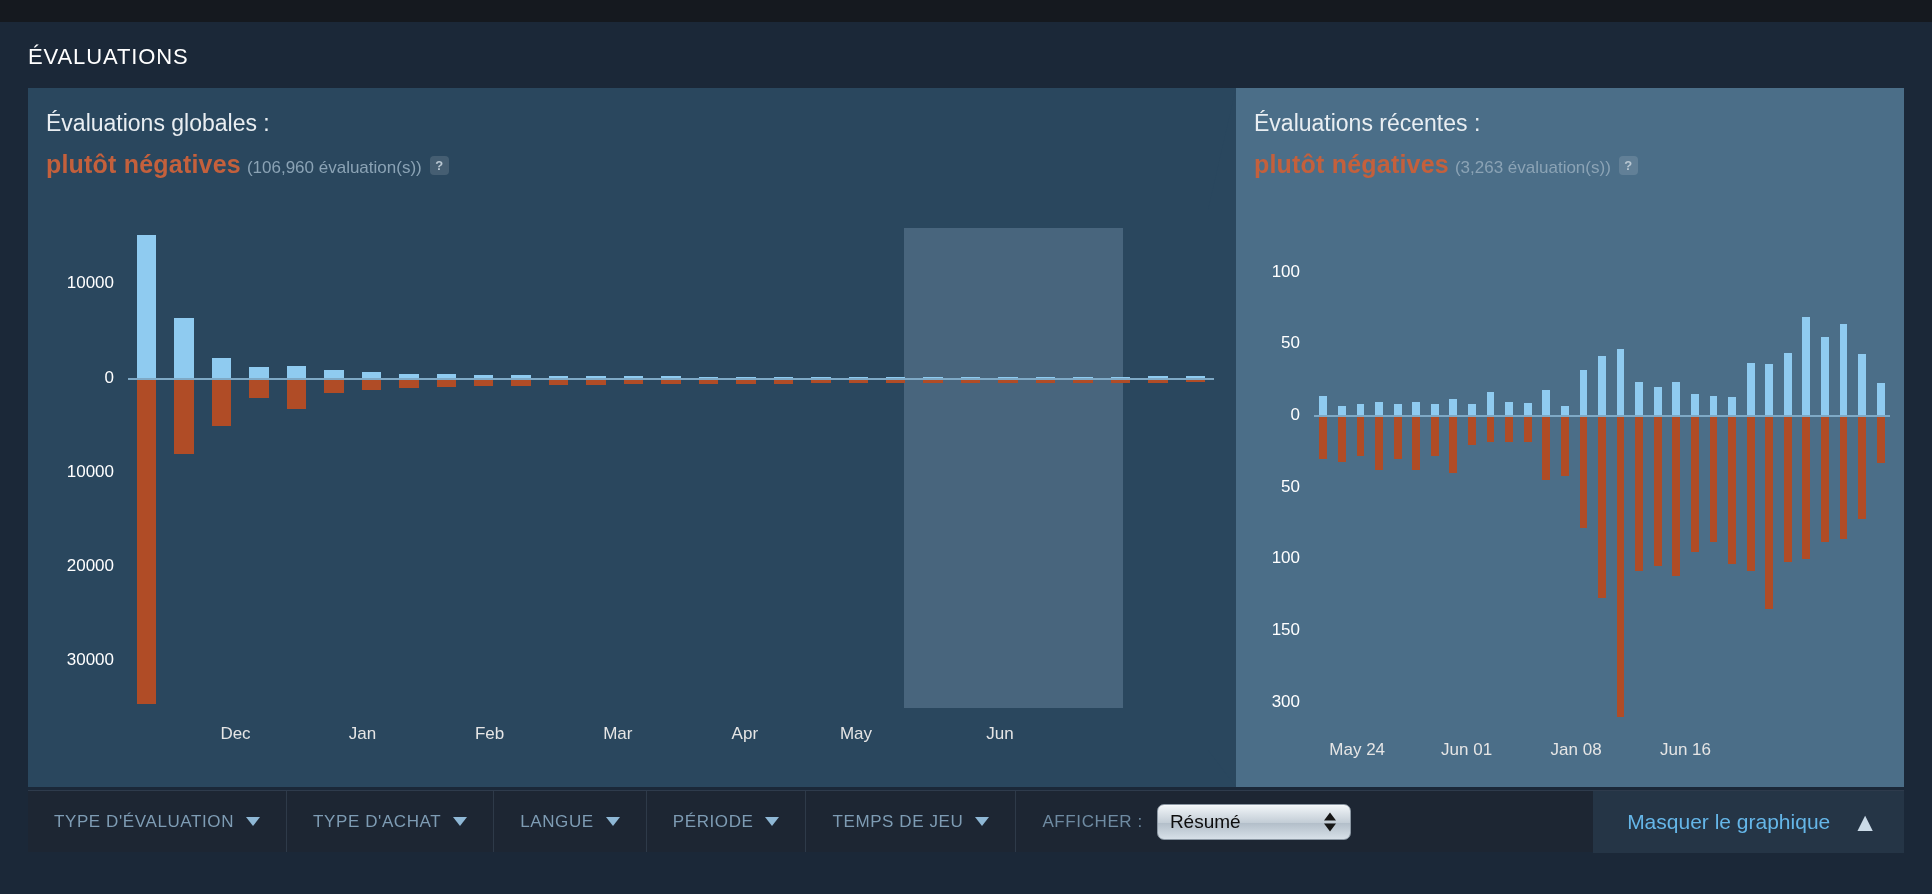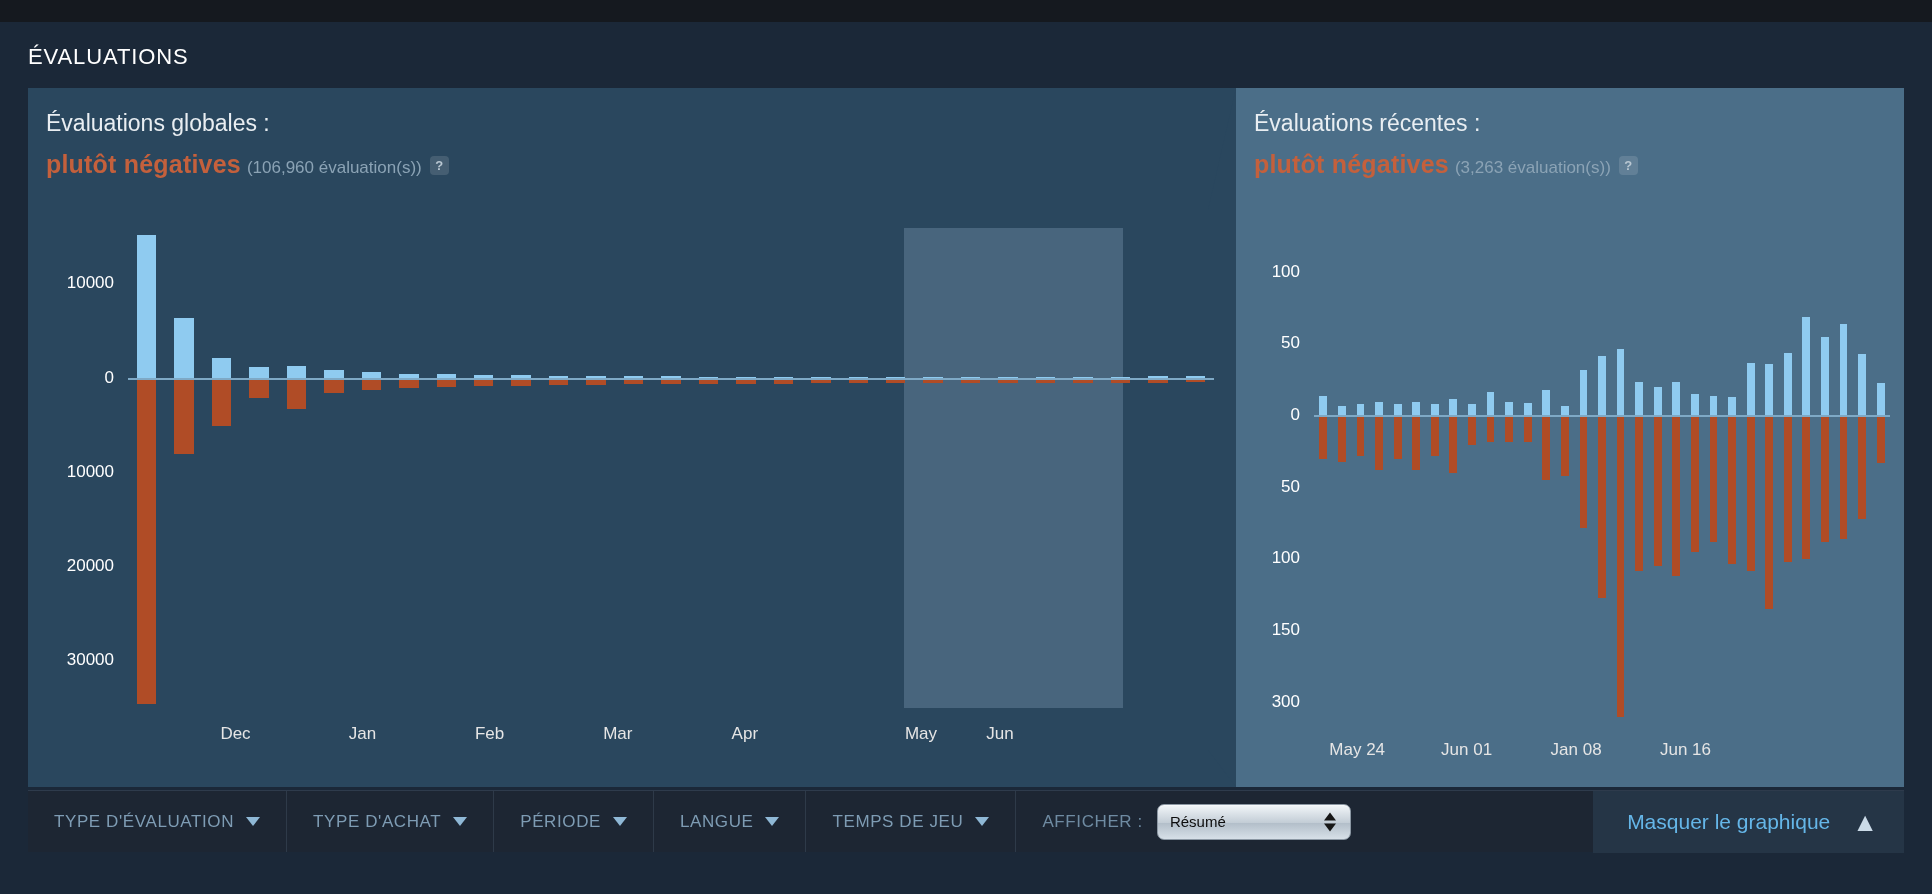--- a/index.html
+++ b/index.html
@@ -267,7 +267,7 @@
           <div class="xaxis-label" style="left: 461.638px; top: 514px;">Feb</div>
           <div class="xaxis-label" style="left: 589.786px; top: 514px;">Mar</div>
           <div class="xaxis-label" style="left: 716.848px; top: 514px;">Apr</div>
-          <div class="xaxis-label" style="left: 893px; top: 514px;">May</div>
+          <div class="xaxis-label" style="left: 828px; top: 514px;">May</div>
           <div class="xaxis-label" style="left: 972.058px; top: 514px;">Jun</div>
         </div>
     </div>

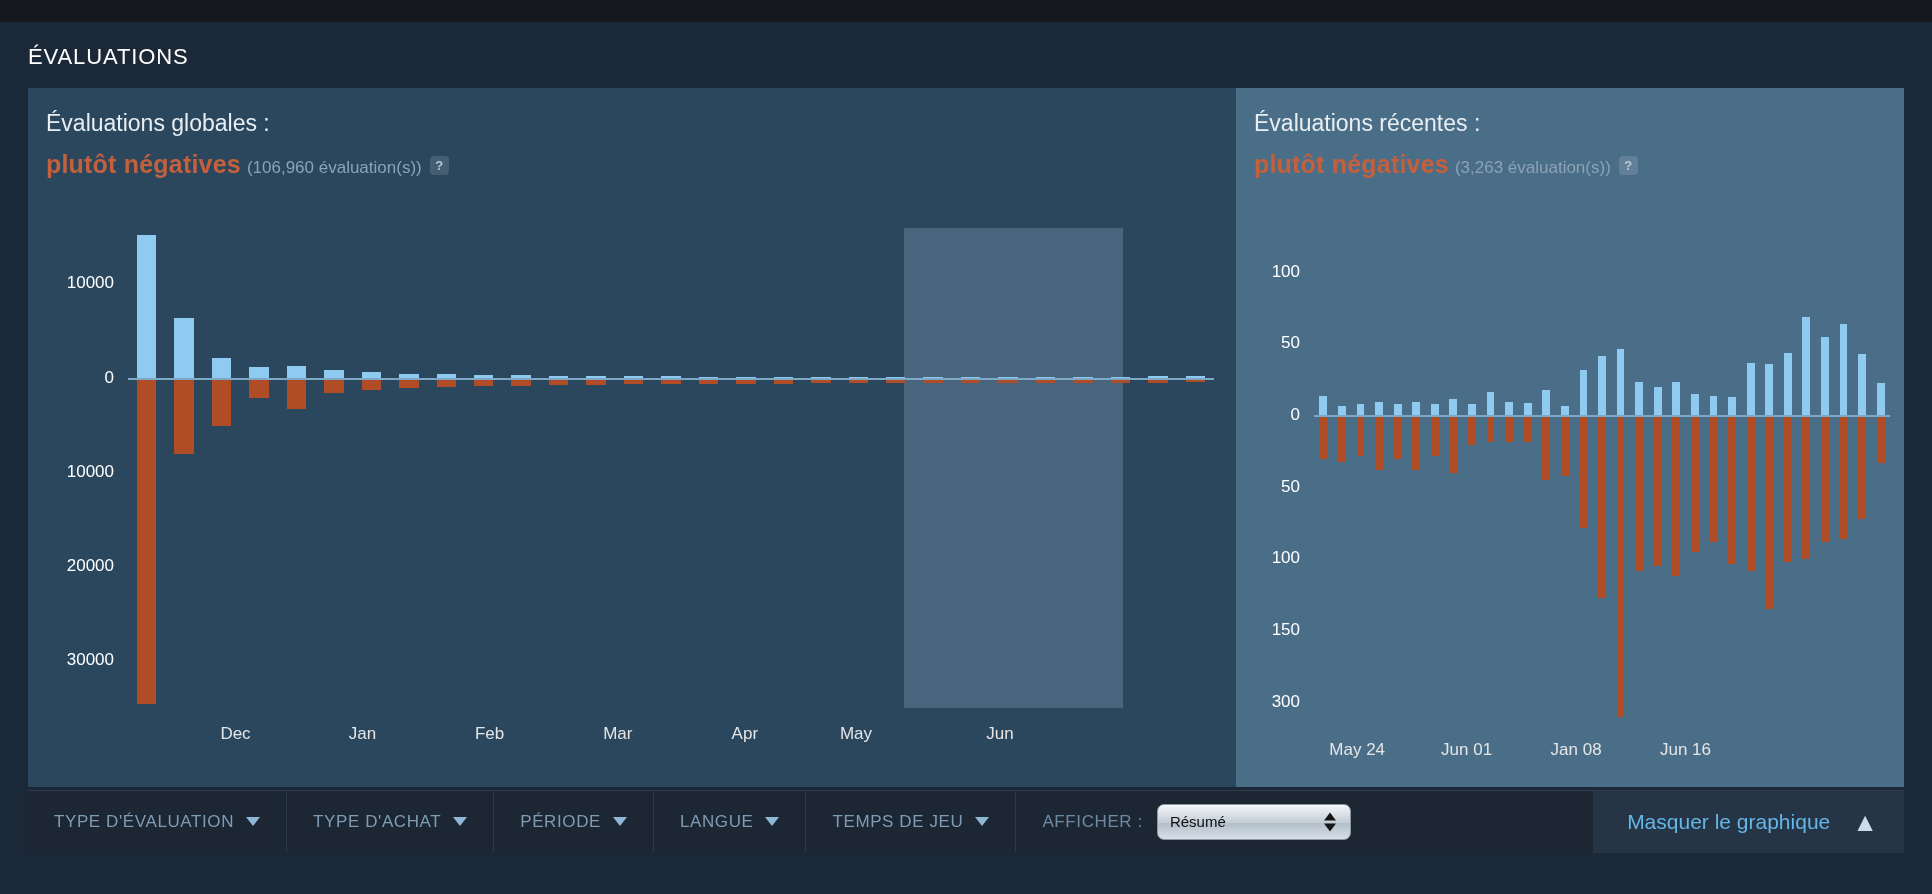--- a/index.html
+++ b/index.html
@@ -375,11 +375,11 @@
           <span class="caret-down"></span>
         </div>
         <div class="filter-item">
+          <span>LANGUE</span>
+          <span class="caret-down"></span>
+        </div>
+        <div class="filter-item">
           <span>PÉRIODE</span>
-          <span class="caret-down"></span>
-        </div>
-        <div class="filter-item">
-          <span>LANGUE</span>
           <span class="caret-down"></span>
         </div>
         <div class="filter-item">

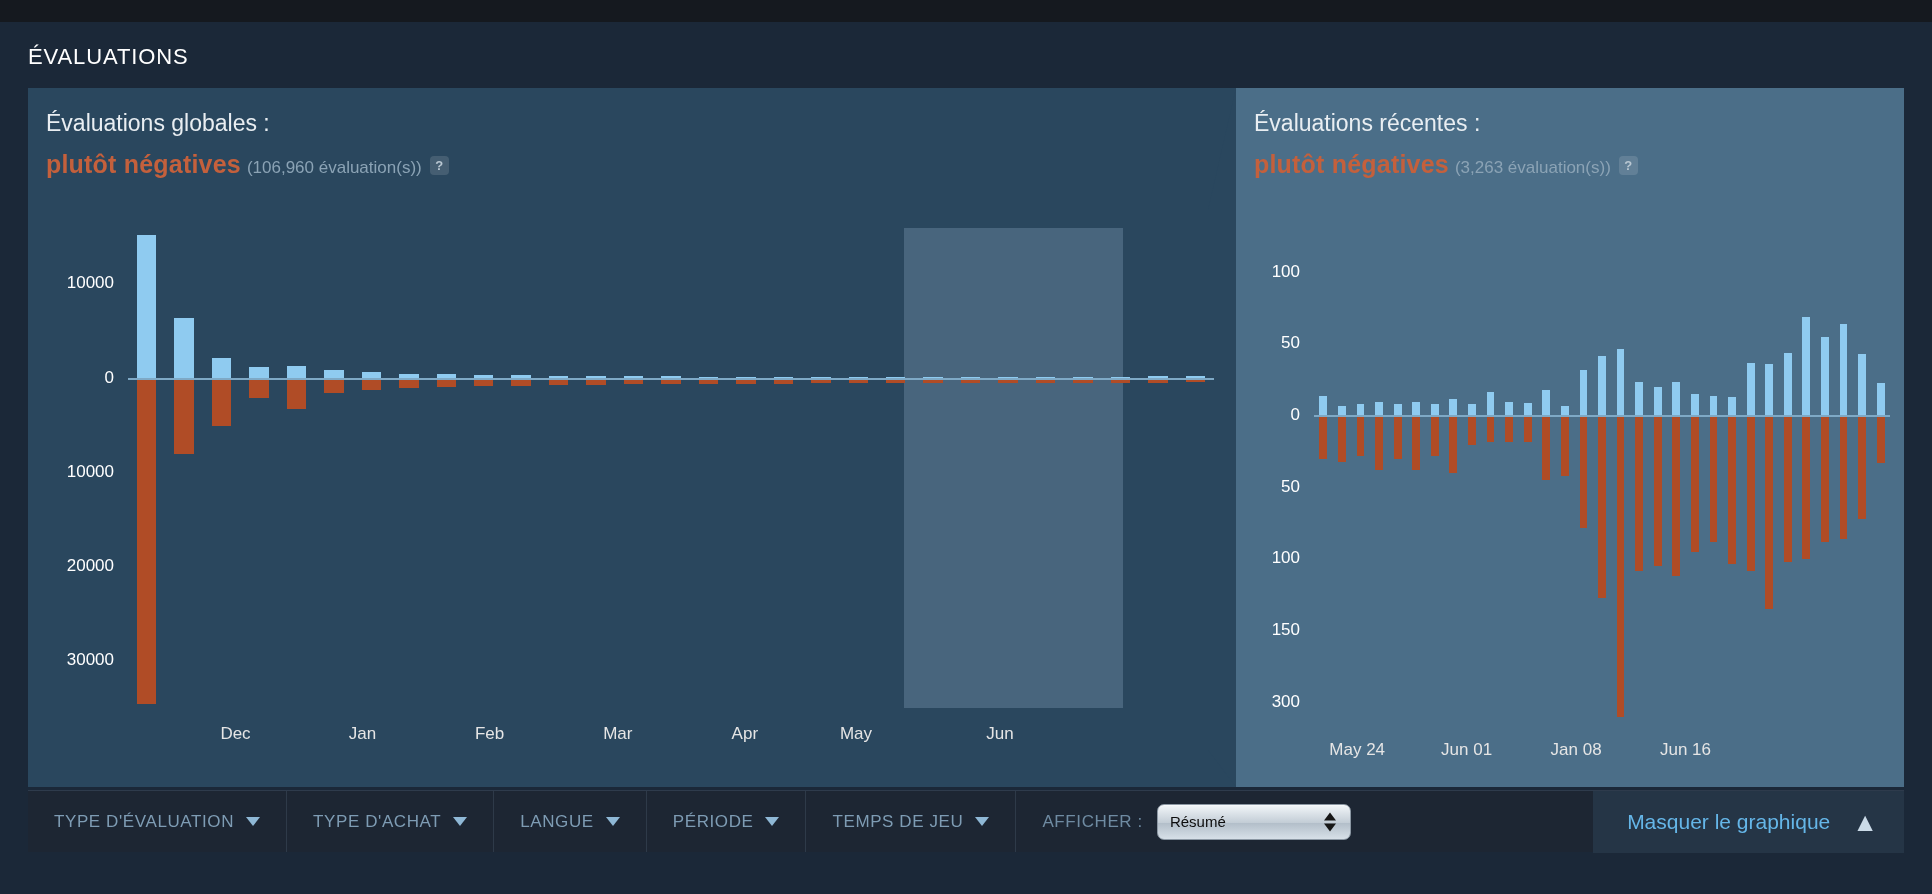--- a/index.html
+++ b/index.html
@@ -155,7 +155,7 @@
     padding-left: 12px;
     cursor: pointer;
   }
-  .mac-select .val { font-size: 15px; color: #0d0d0d; }
+  .mac-select .val { font-size: 19px; color: #0d0d0d; }
   .mac-arrows {
     position: absolute; right: 14px; top: 50%; transform: translateY(-50%);
     display: flex; flex-direction: column; gap: 3px;

